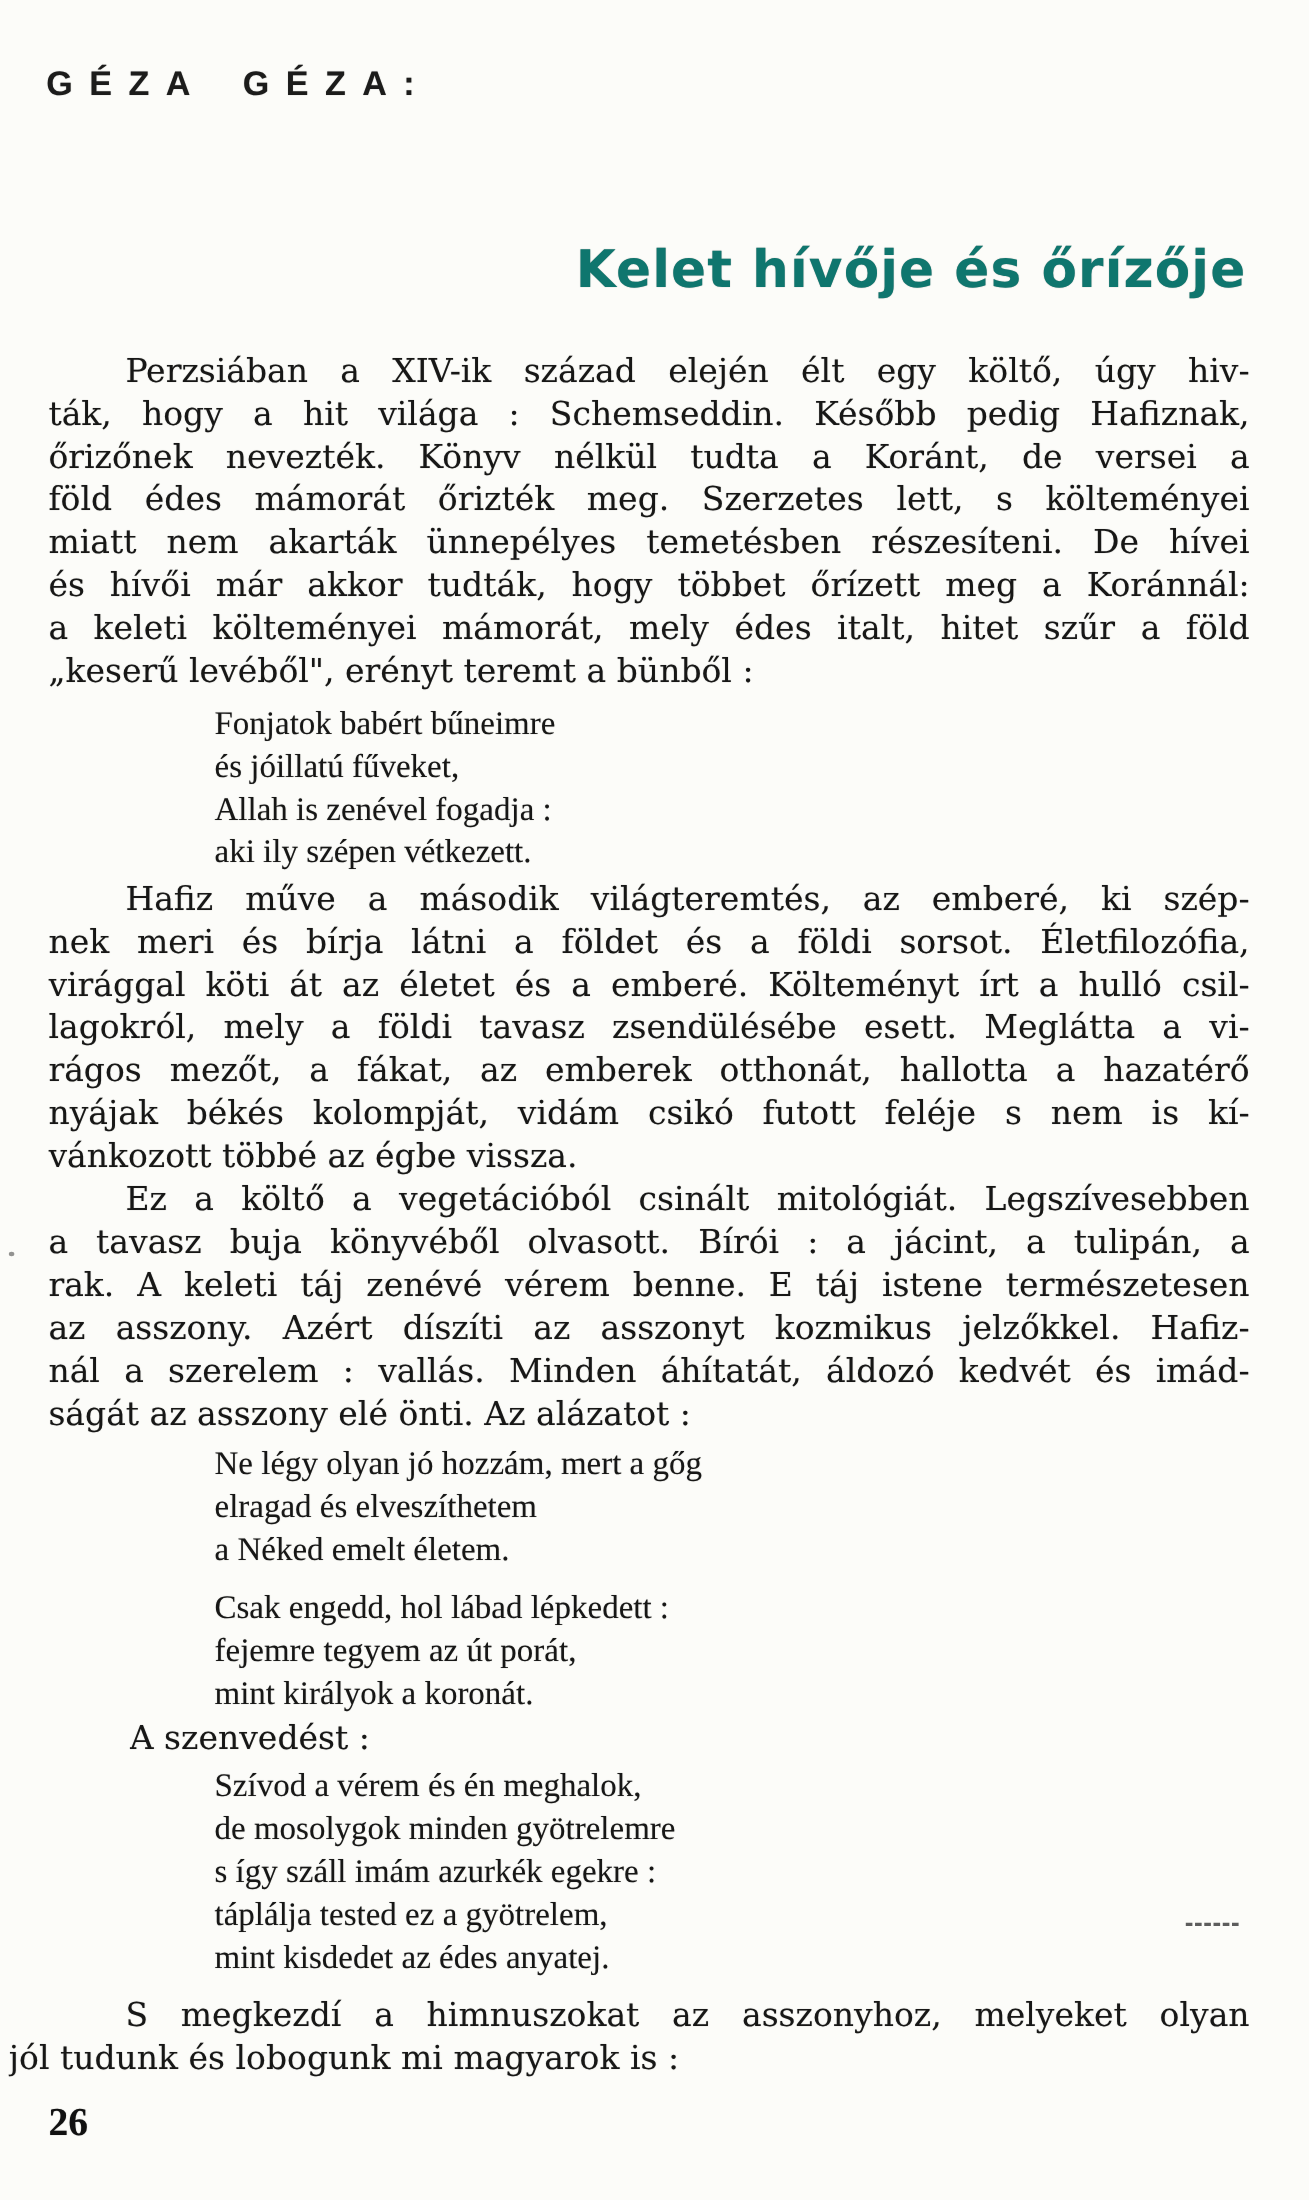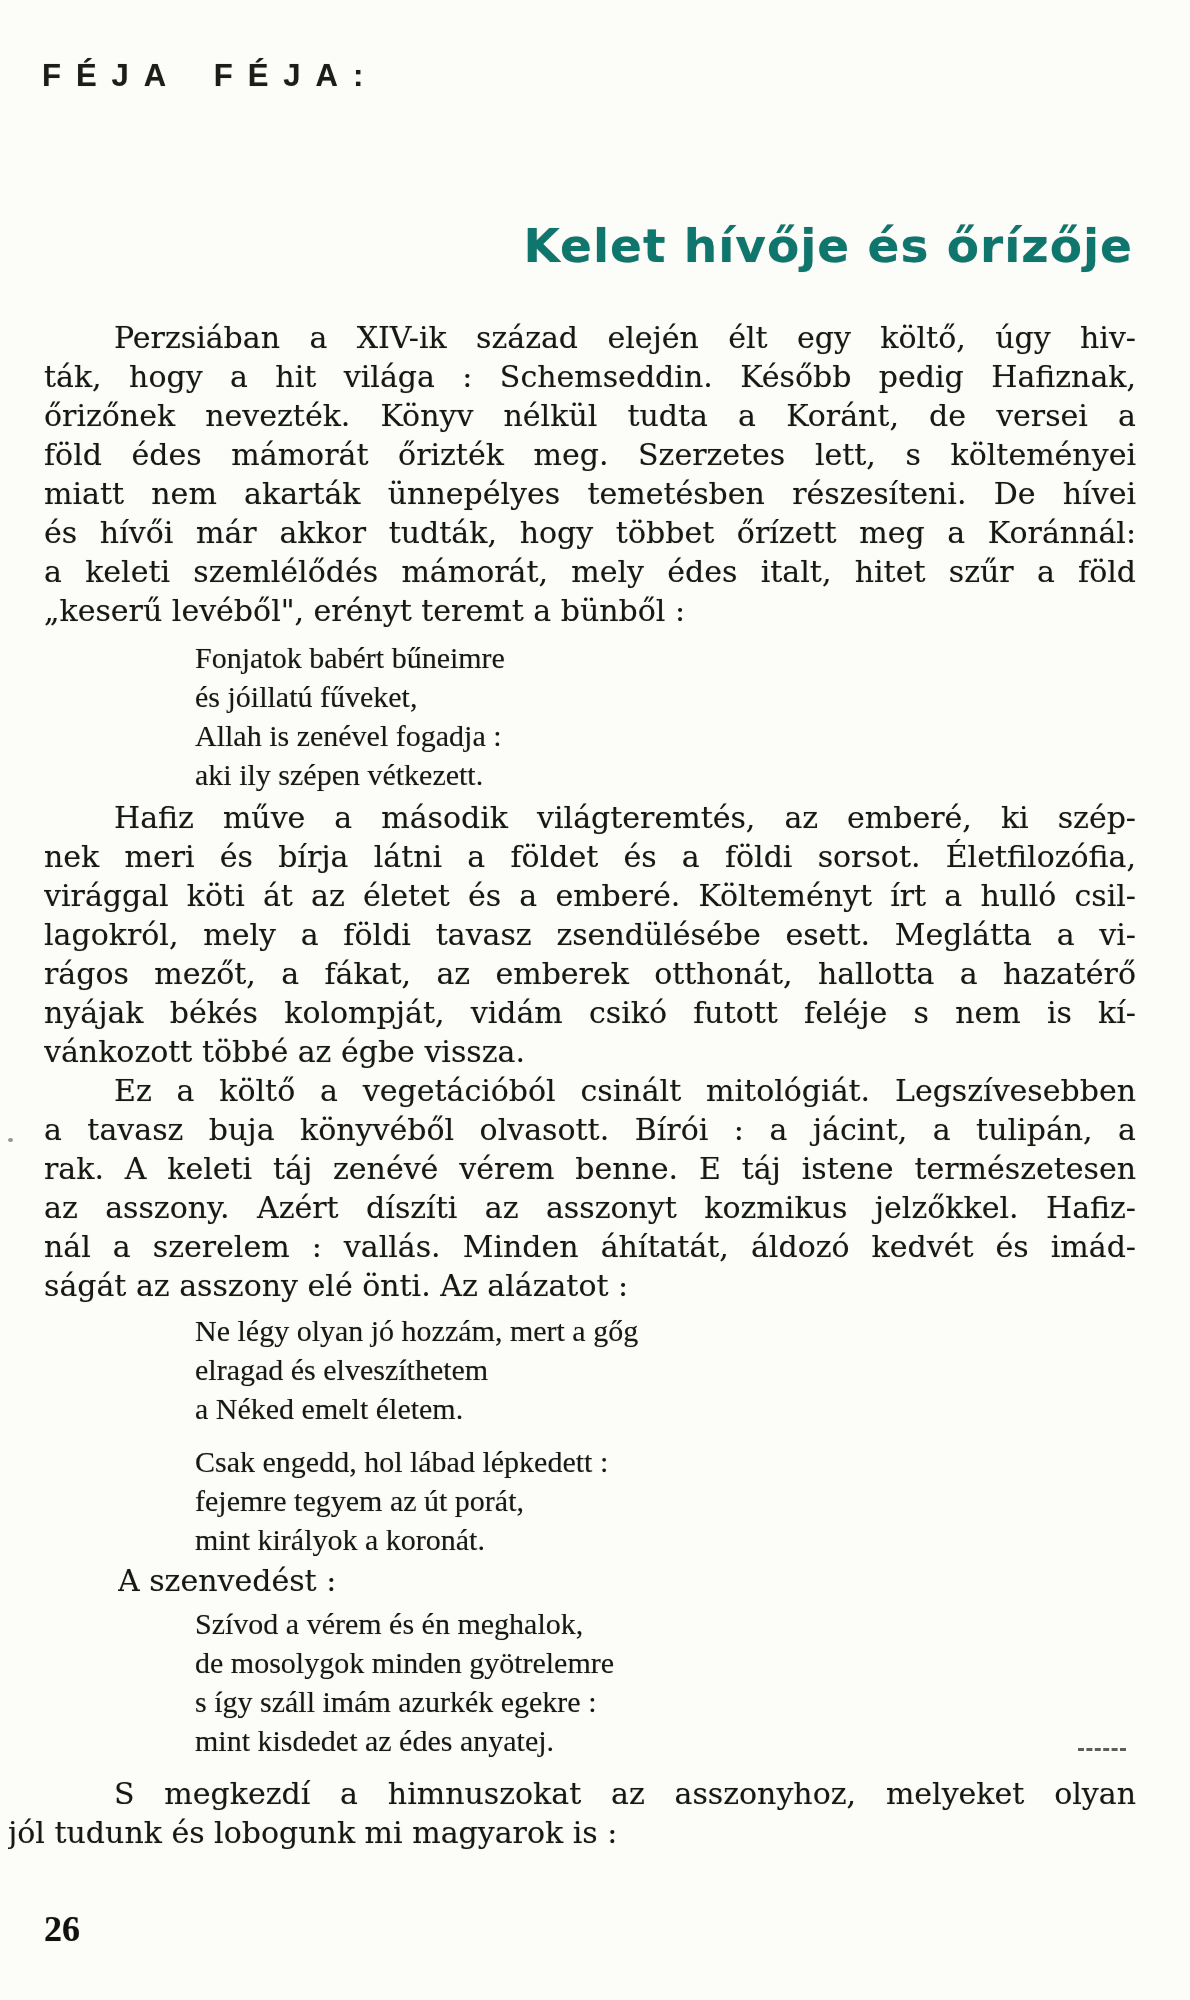--- a/index.html
+++ b/index.html
@@ -65,7 +65,7 @@
 
 <div class="page">
 
-  <div class="author ink">FÉJA FÉJA:</div>
+  <div class="author ink">GÉZA GÉZA:</div>
 
   <h1 class="title ink">Kelet hívője és őrízője</h1>
 

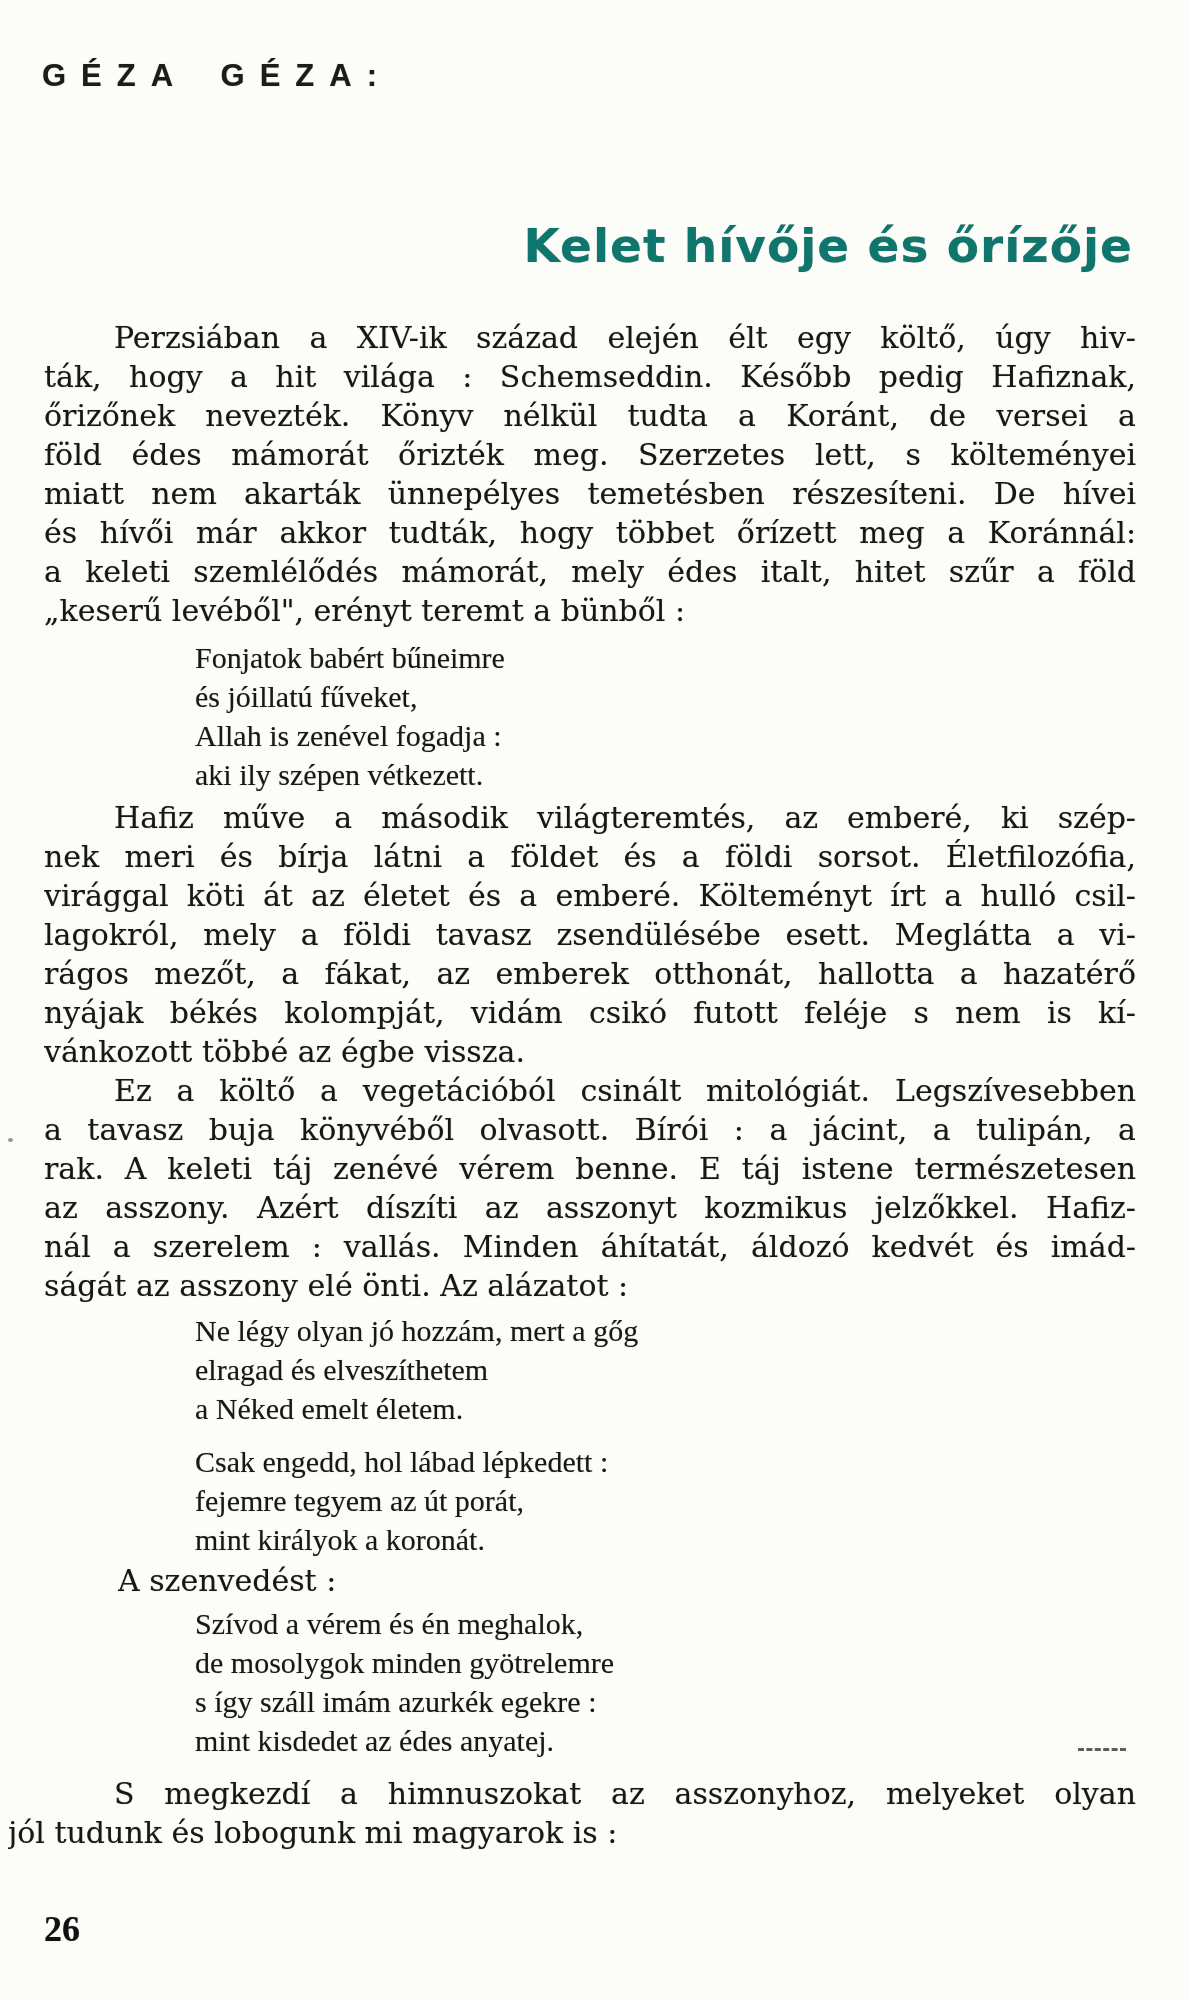--- a/index.html
+++ b/index.html
@@ -78,7 +78,7 @@
       <div class="pline">föld édes mámorát őrizték meg. Szerzetes lett, s költeményei</div>
       <div class="pline">miatt nem akarták ünnepélyes temetésben részesíteni. De hívei</div>
       <div class="pline">és hívői már akkor tudták, hogy többet őrízett meg a Koránnál:</div>
-      <div class="pline">a keleti szemlélődés mámorát, mely édes italt, hitet szűr a föld</div>
+      <div class="pline">a keleti költeményei mámorát, mely édes italt, hitet szűr a föld</div>
       <div class="pline noj">„keserű levéből", erényt teremt a bünből :</div>
     </div>
 

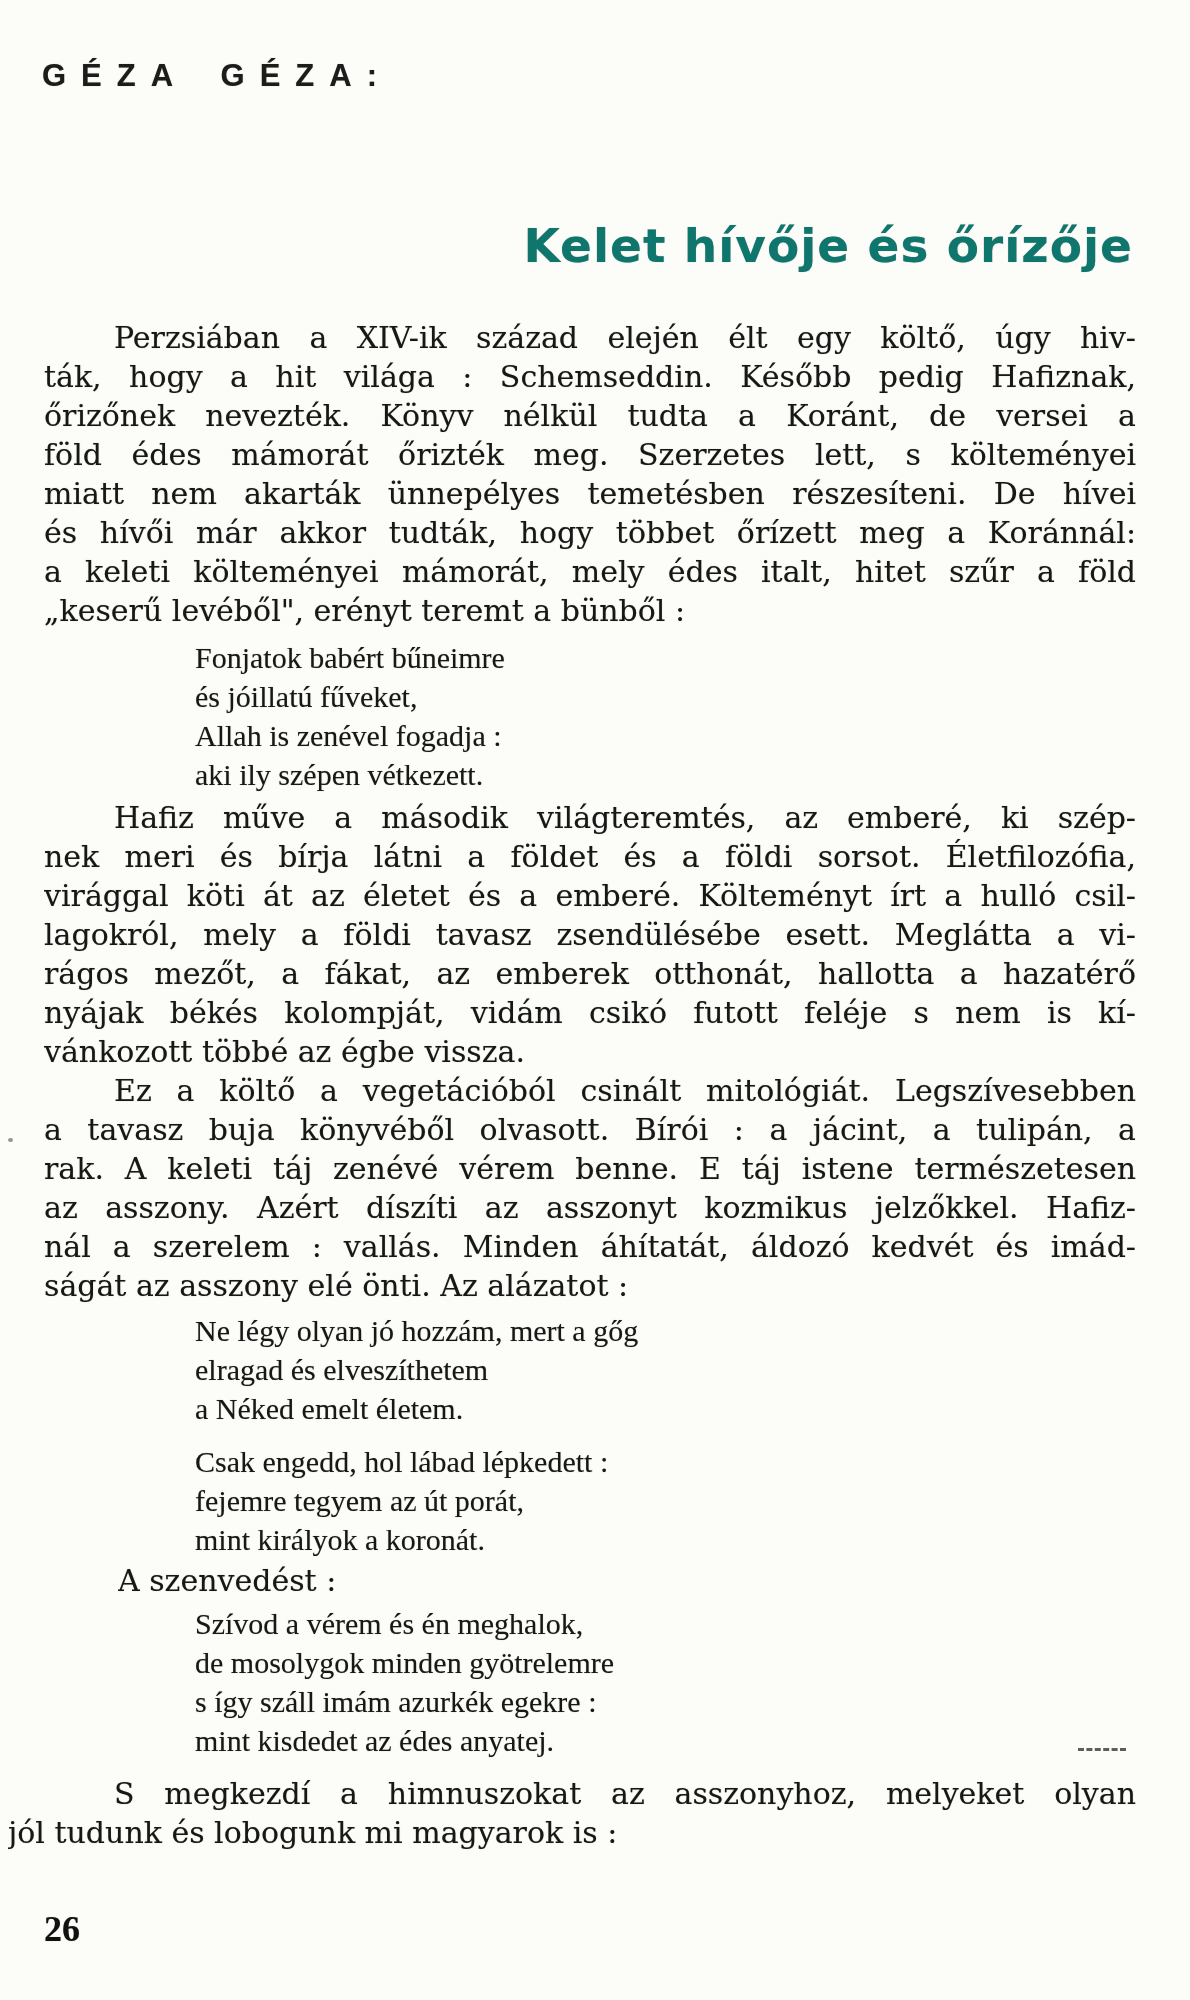--- a/index.html
+++ b/index.html
@@ -126,6 +126,7 @@
       <div class="vline">Szívod a vérem és én meghalok,</div>
       <div class="vline">de mosolygok minden gyötrelemre</div>
       <div class="vline">s így száll imám azurkék egekre :</div>
+      <div class="vline">táplálja tested ez a gyötrelem,</div>
       <div class="vline">mint kisdedet az édes anyatej.</div>
     </div>
 

